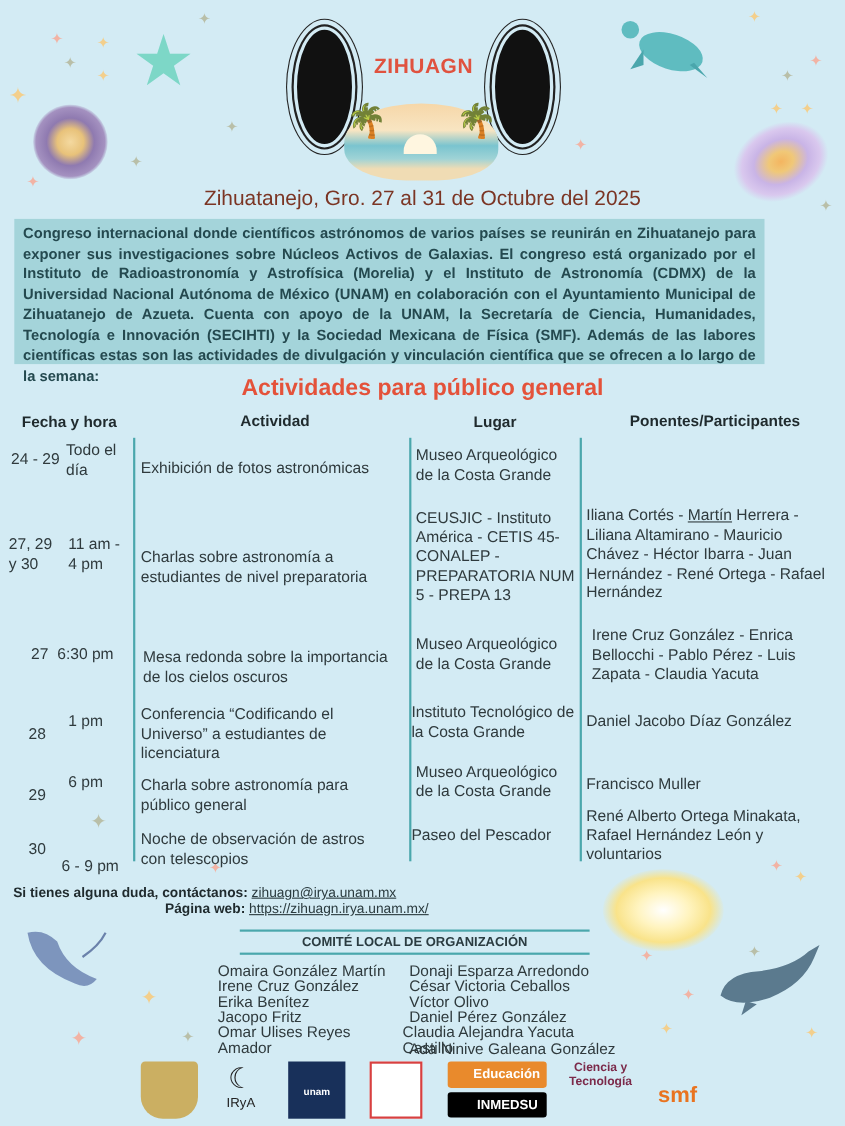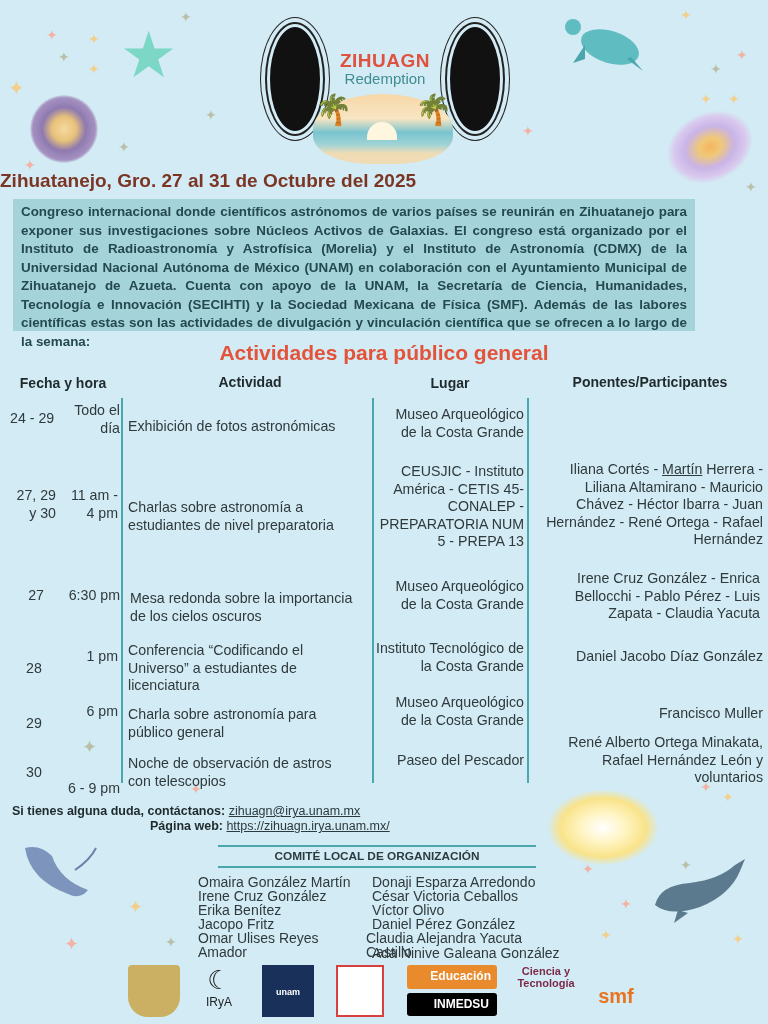--- a/index.html
+++ b/index.html
@@ -138,7 +138,6 @@
   <span class="palm" style="left:60px;top:78px">🌴</span>
   <span class="palm" style="left:160px;top:78px">🌴</span>
   <div class="logo-title">ZIHUAGN</div>
-  <div class="logo-sub">Redemption</div>
 </div>
 
 <div class="abs date-title">Zihuatanejo, Gro. 27 al 31 de Octubre del 2025</div>

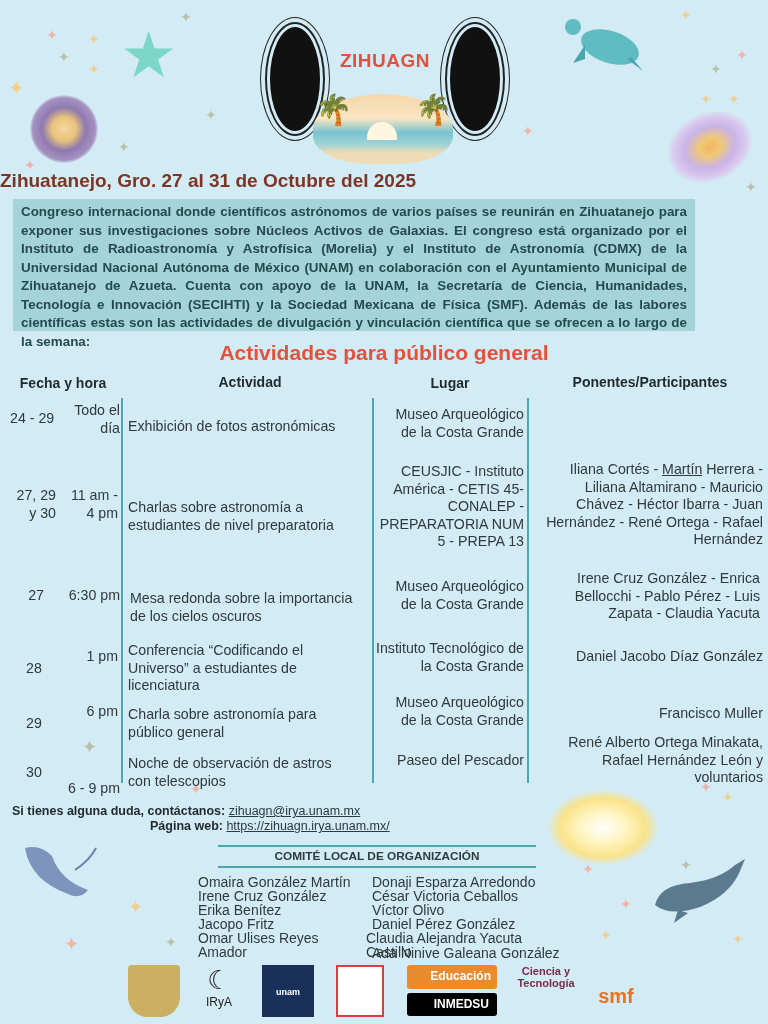--- a/index.html
+++ b/index.html
@@ -43,7 +43,7 @@
   .whale { left: 650px; top: 855px; width: 100px; height: 70px; }
 
   
-  .date-title { left: 0; right: 0; top: 170px; font-size: 19px; font-weight: bold; color: #7b3524; }
+  .date-title { left: 0; right: 0; top: 170px; text-align: center; font-size: 19px; font-weight: normal; color: #7b3524; }
 
   .intro { left: 13px; top: 199px; width: 682px; height: 132px; background: #a4d4da; padding: 4px 8px;
            font-size: 13.4px; font-weight: bold; line-height: 18.5px; text-align: justify; color: #24494f; }

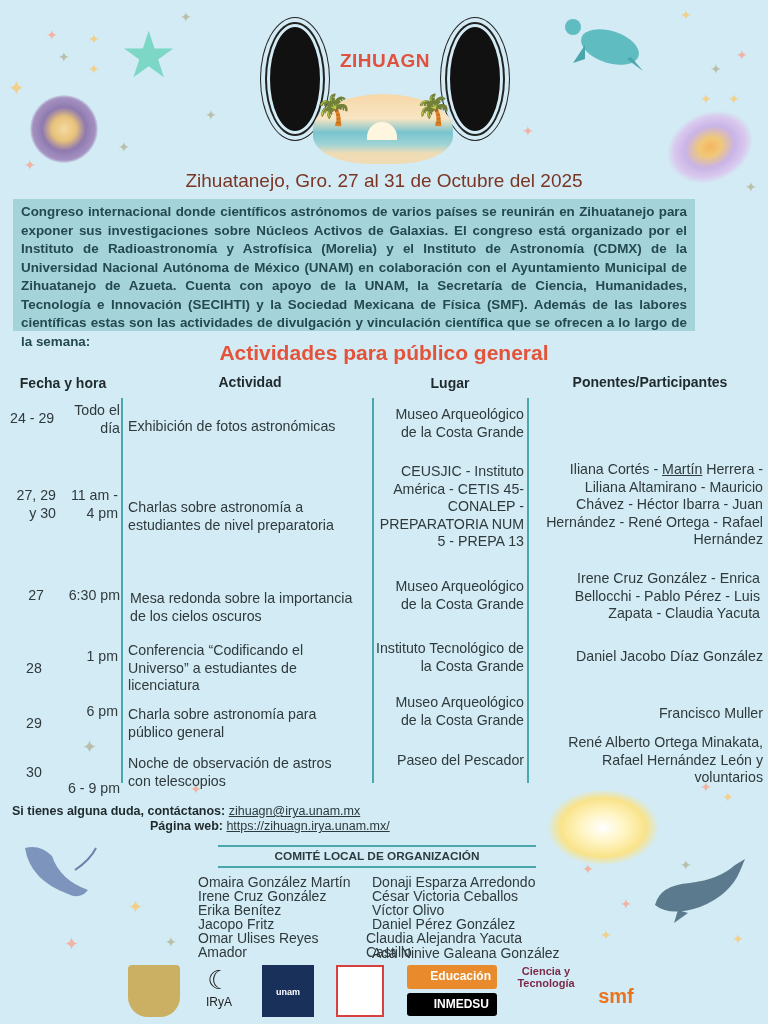--- a/index.html
+++ b/index.html
@@ -54,7 +54,7 @@
   .th { position: absolute; top: 374px; font-weight: bold; font-size: 14px; color: #1f2a2d; text-align: center; }
   .vline { position: absolute; width: 2px; background: #4aa7ac; }
   .cell { position: absolute; font-size: 14.2px; line-height: 17.5px; color: #2f3a3d; }
-  .c-center { text-align: right; }
+  .c-center { text-align: left; }
   .c-left { text-align: left; margin-top: 12px; }
   .c-right { text-align: right; }
   .underline { text-decoration: underline; }

